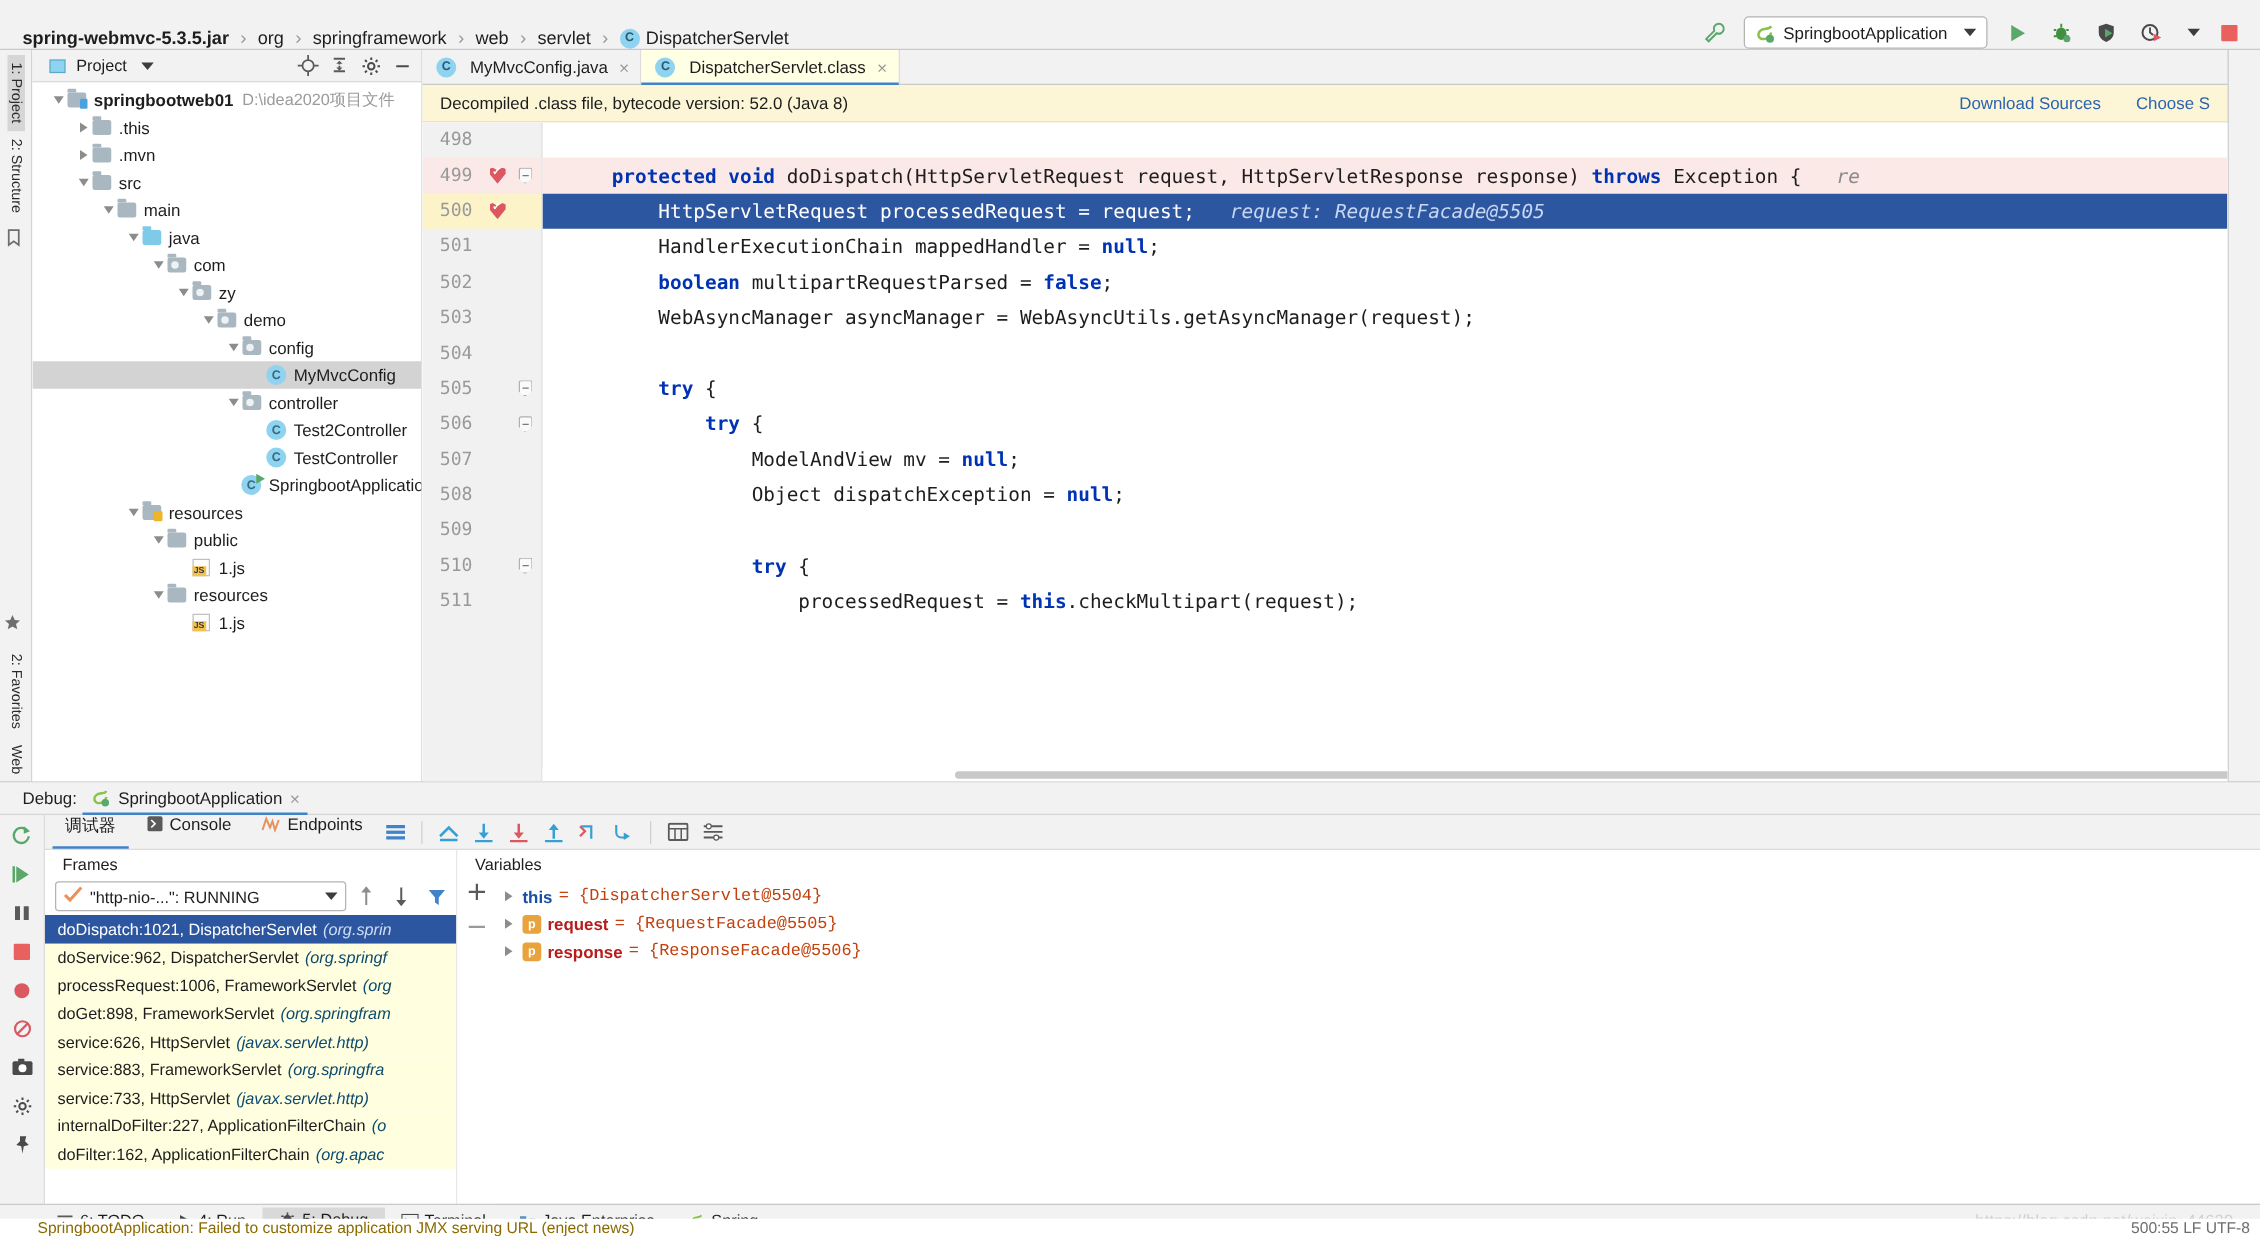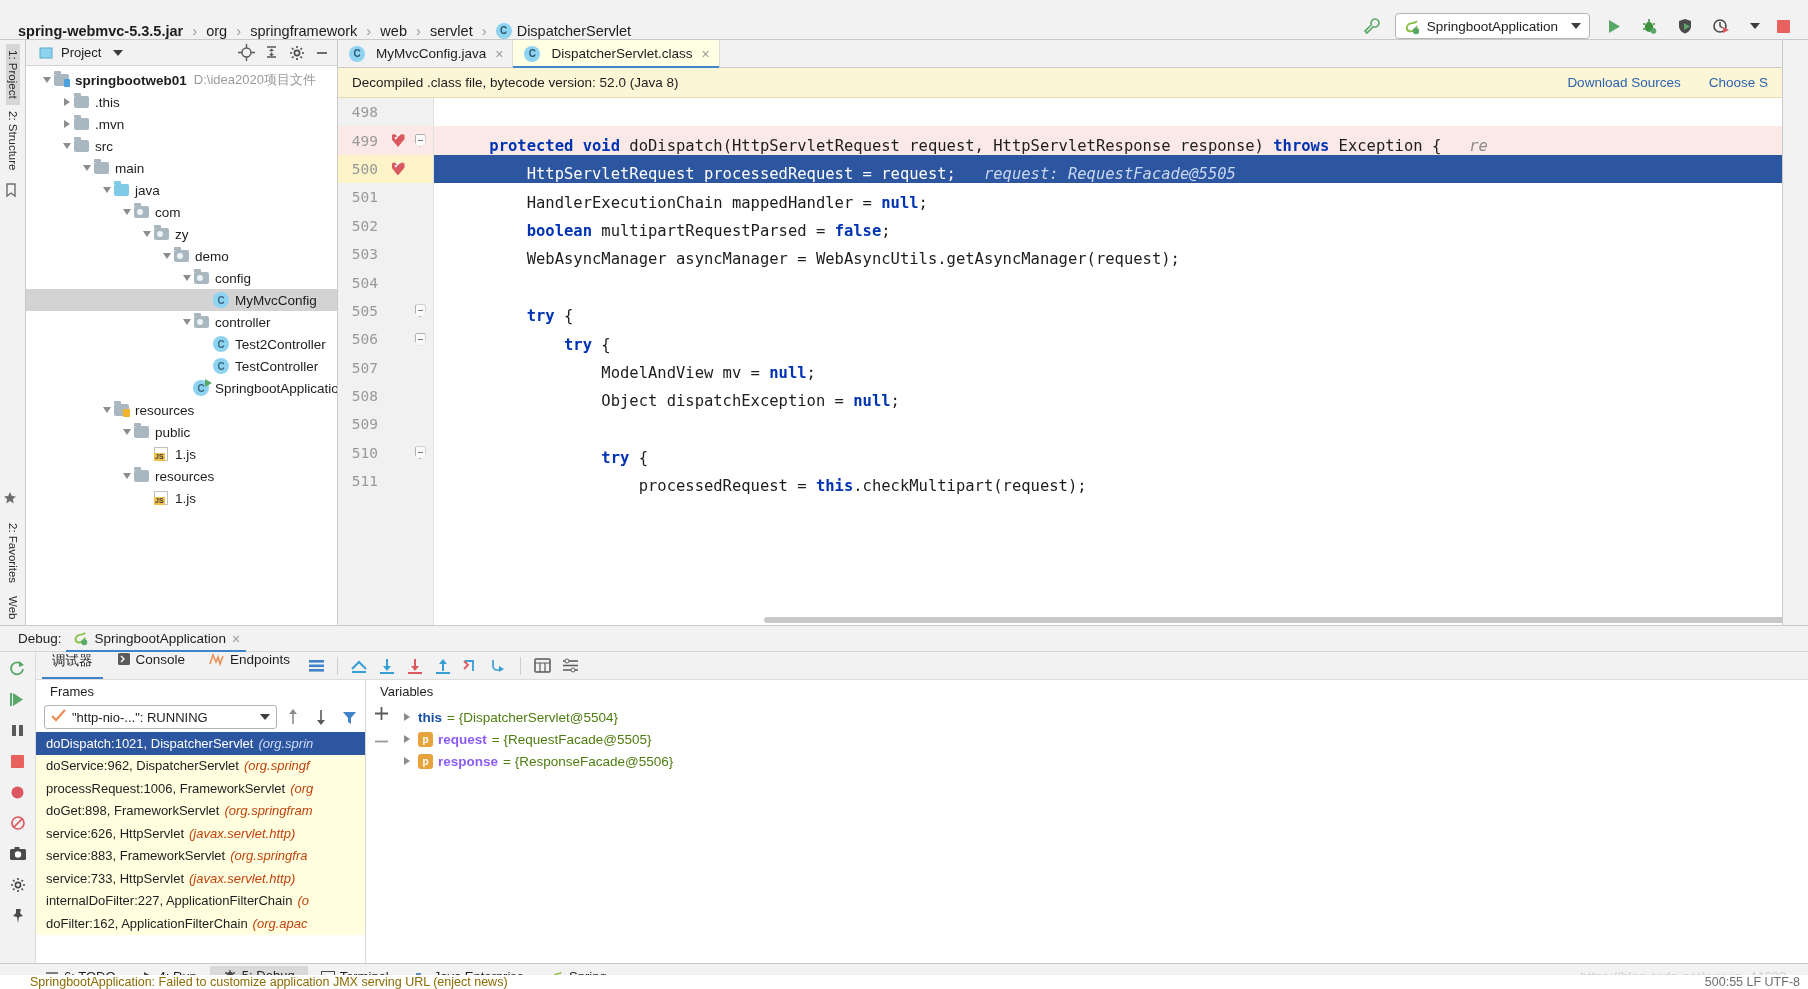--- a/index.html
+++ b/index.html
@@ -152,7 +152,7 @@
 
   .code { flex: 1; position: relative; min-width: 0; overflow: hidden; }
   .cline {
-    height: 28.4px; display: flex; align-items: flex-end;
+    height: 28.4px; display: flex; align-items: center;
     font-family: "DejaVu Sans Mono", monospace; font-size: 15.5px;
     white-space: pre; padding-left: 18px; color: #1d1d1d;
   }

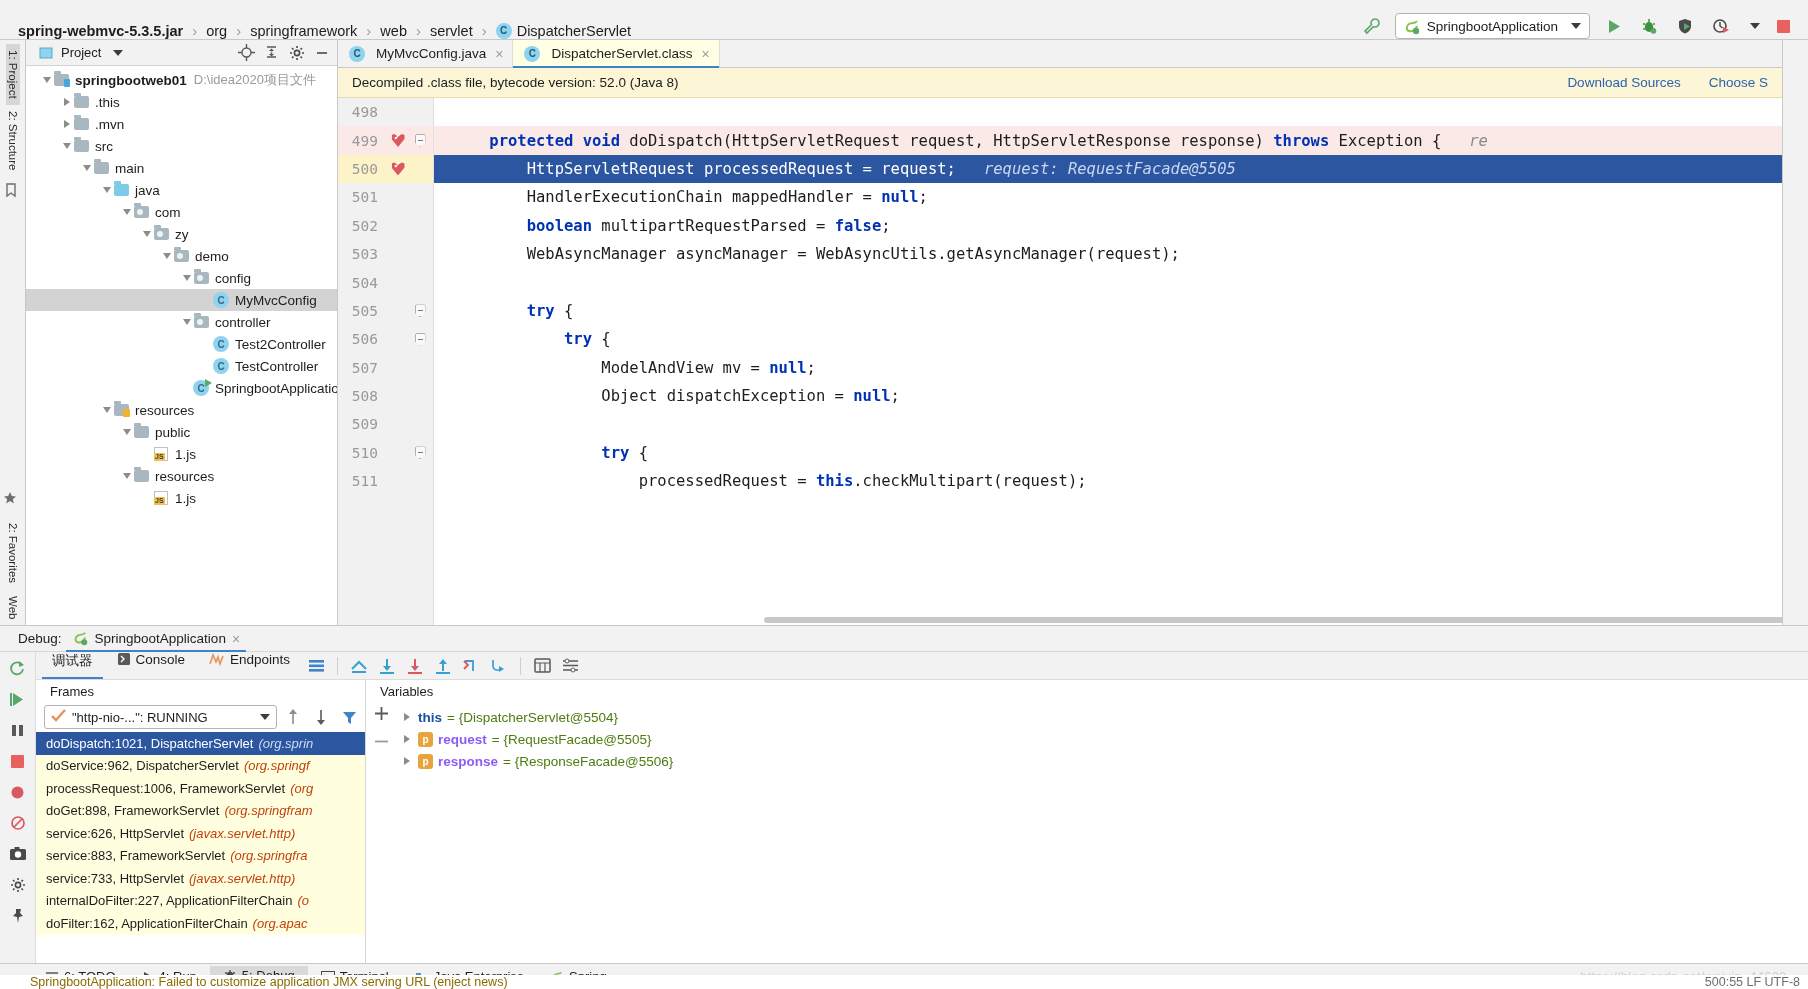--- a/index.html
+++ b/index.html
@@ -225,7 +225,7 @@
   .pbadge { width: 15px; height: 15px; border-radius: 3px; background: #e8a33d; color: #fff; font-size: 10px; font-weight: bold; display: flex; align-items: center; justify-content: center; }
   .vname { color: #8b5cf6; font-weight: bold; }
   .vname.blue { color: #1750a5; }
-  .veq { color: #4d7c0f; }
+  .veq { color: #c2410c; font-family: Liberation Mono, monospace; }
 
   
   .statusbar {

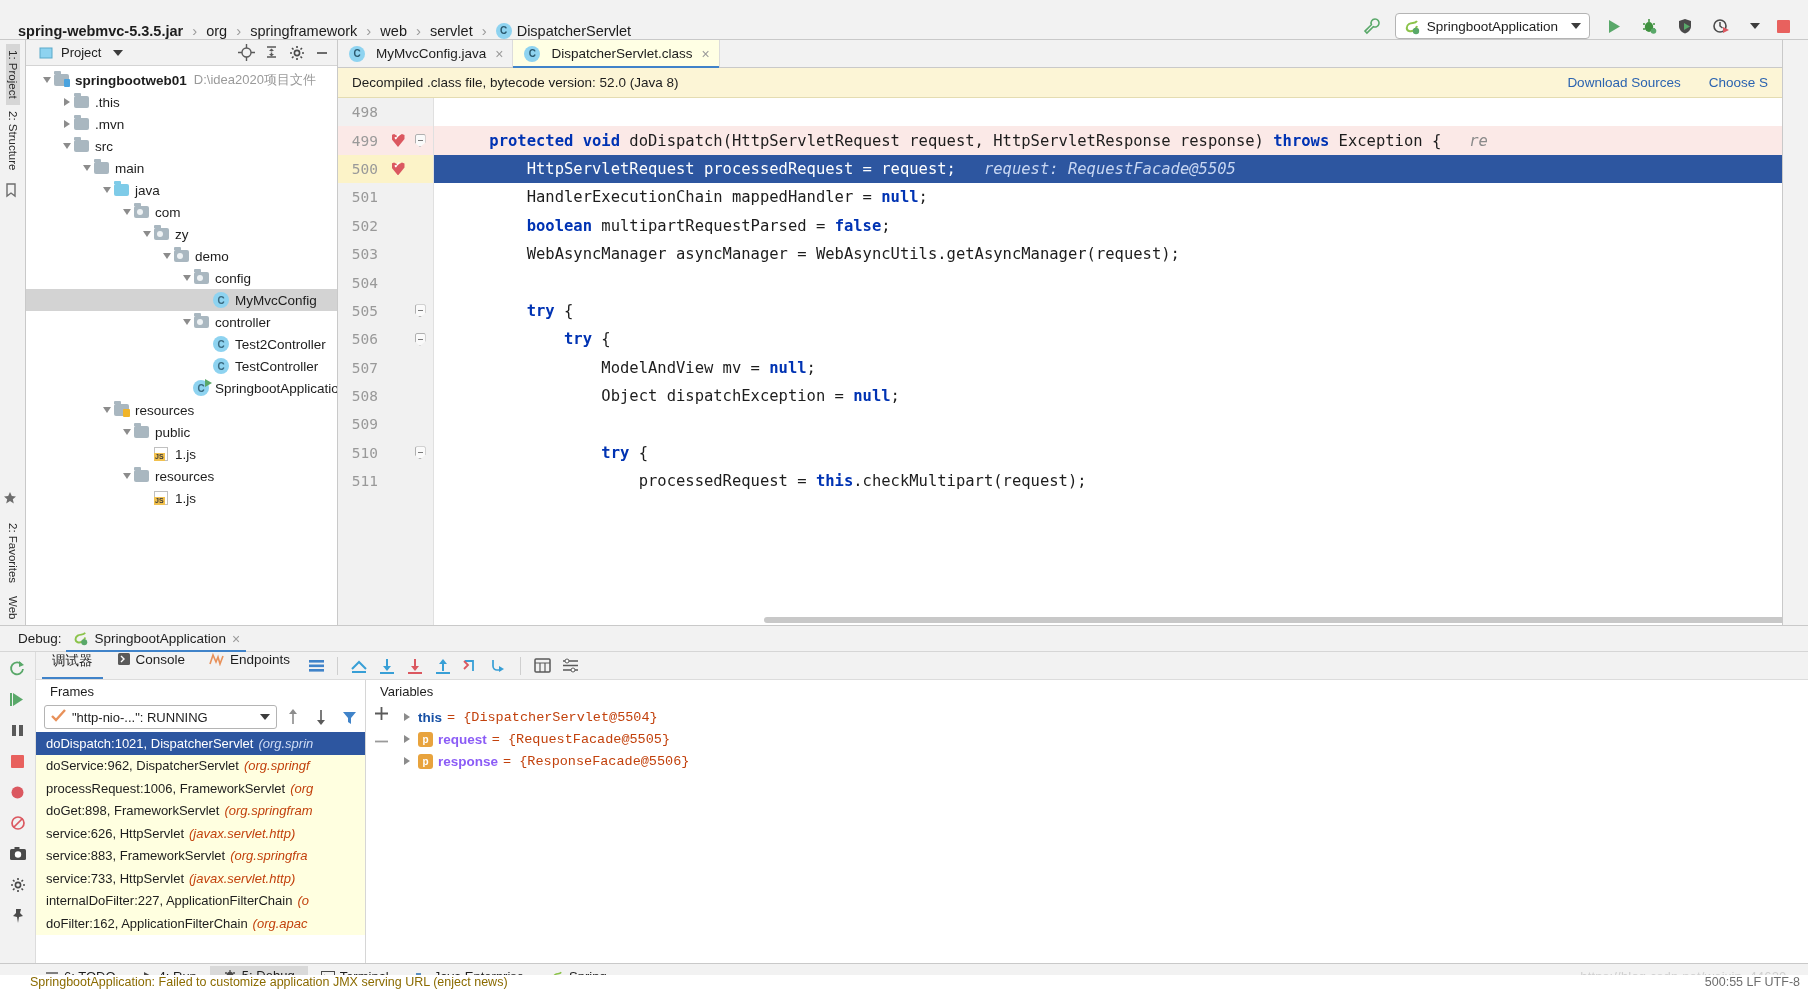--- a/index.html
+++ b/index.html
@@ -223,7 +223,7 @@
   .vrow { height: 22px; display: flex; align-items: center; gap: 5px; padding-left: 8px; font-size: 13.5px; white-space: nowrap; }
   .varrow-arrow { width: 0; height: 0; border-top: 4.5px solid transparent; border-bottom: 4.5px solid transparent; border-left: 6px solid #8c8c8c; margin-right: 3px; }
   .pbadge { width: 15px; height: 15px; border-radius: 3px; background: #e8a33d; color: #fff; font-size: 10px; font-weight: bold; display: flex; align-items: center; justify-content: center; }
-  .vname { color: #8b5cf6; font-weight: bold; }
+  .vname { color: #b91c1c; font-weight: bold; }
   .vname.blue { color: #1750a5; }
   .veq { color: #c2410c; font-family: Liberation Mono, monospace; }
 

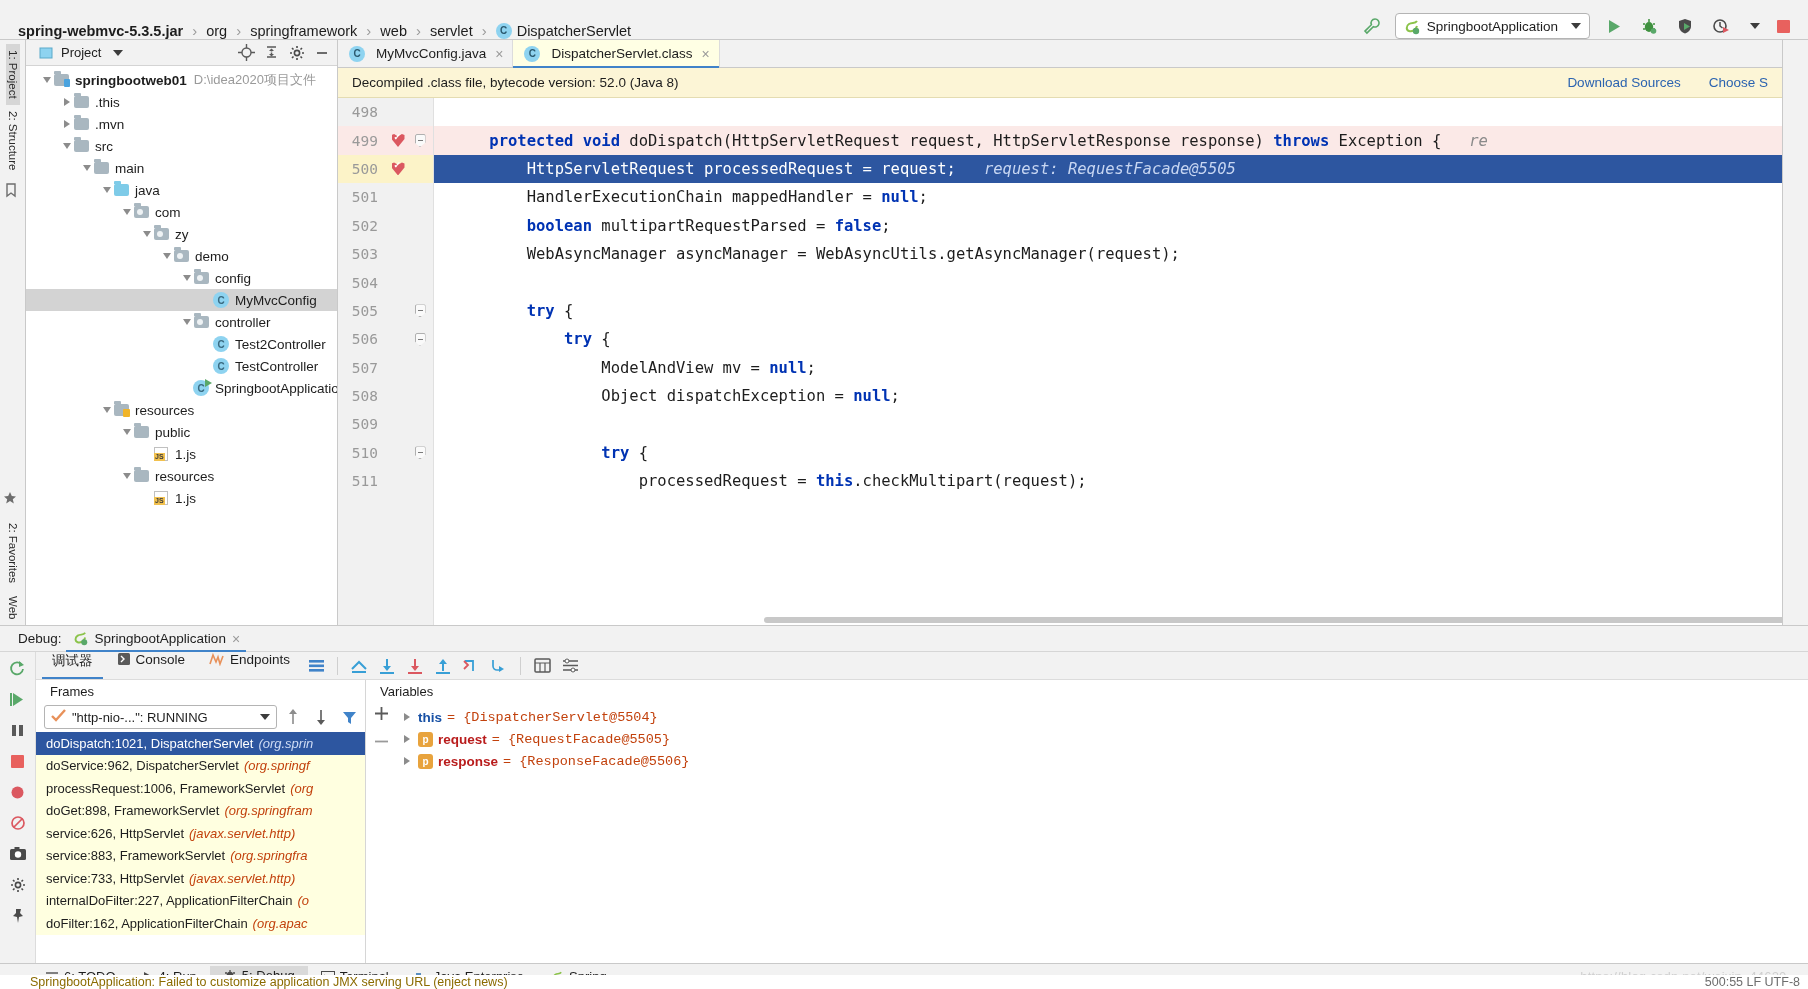--- a/index.html
+++ b/index.html
@@ -213,7 +213,7 @@
     font-size: 13px; white-space: nowrap; color: #1d1d1d; background: #ffffe0;
   }
   .frame.sel { background: #2d56a0; color: #fff; }
-  .frame .pkg { color: #c2410c; font-style: italic; margin-left: 5px; }
+  .frame .pkg { color: #0c4a6e; font-style: italic; margin-left: 5px; }
   .frame.sel .pkg { color: #cfdcf5; }
 
   .vars-pane { flex: 1; display: flex; flex-direction: column; background: #fff; min-width: 0; }

